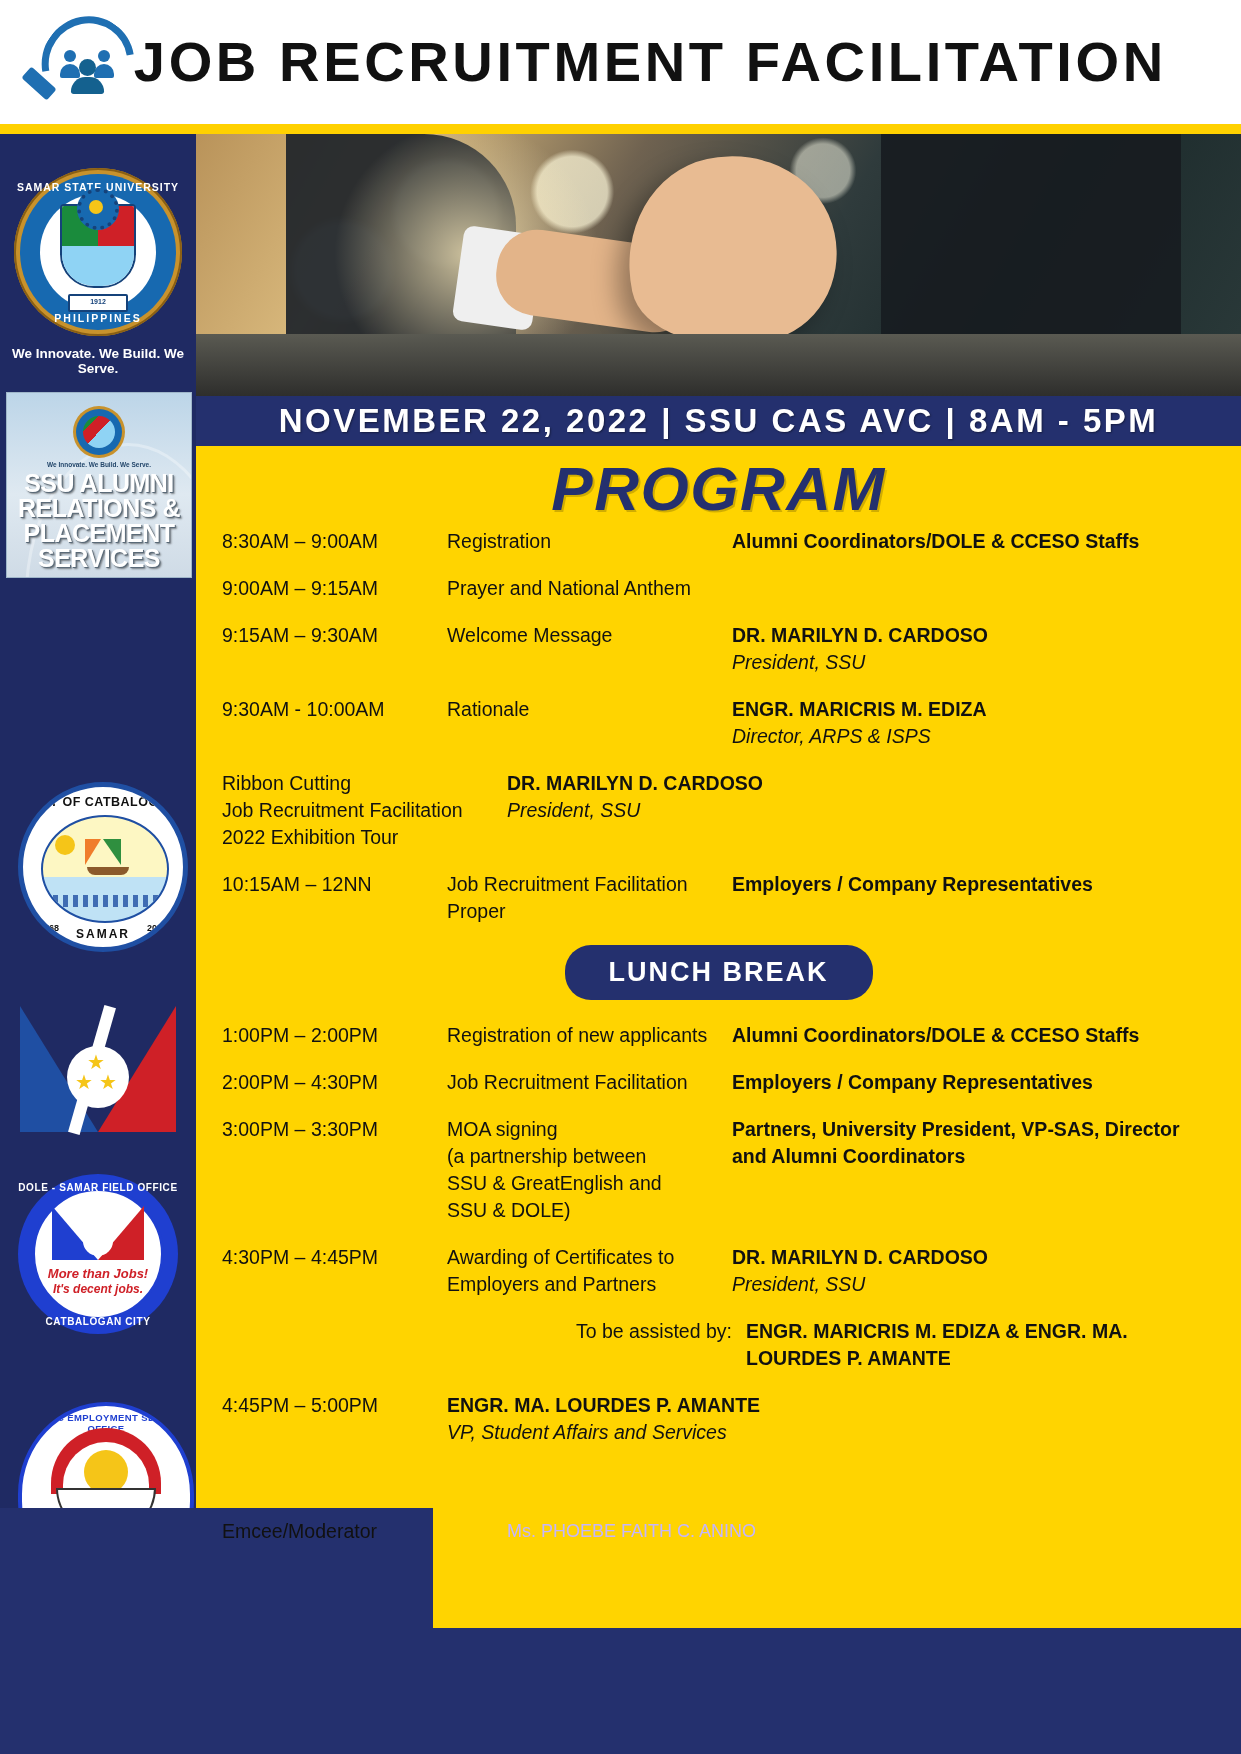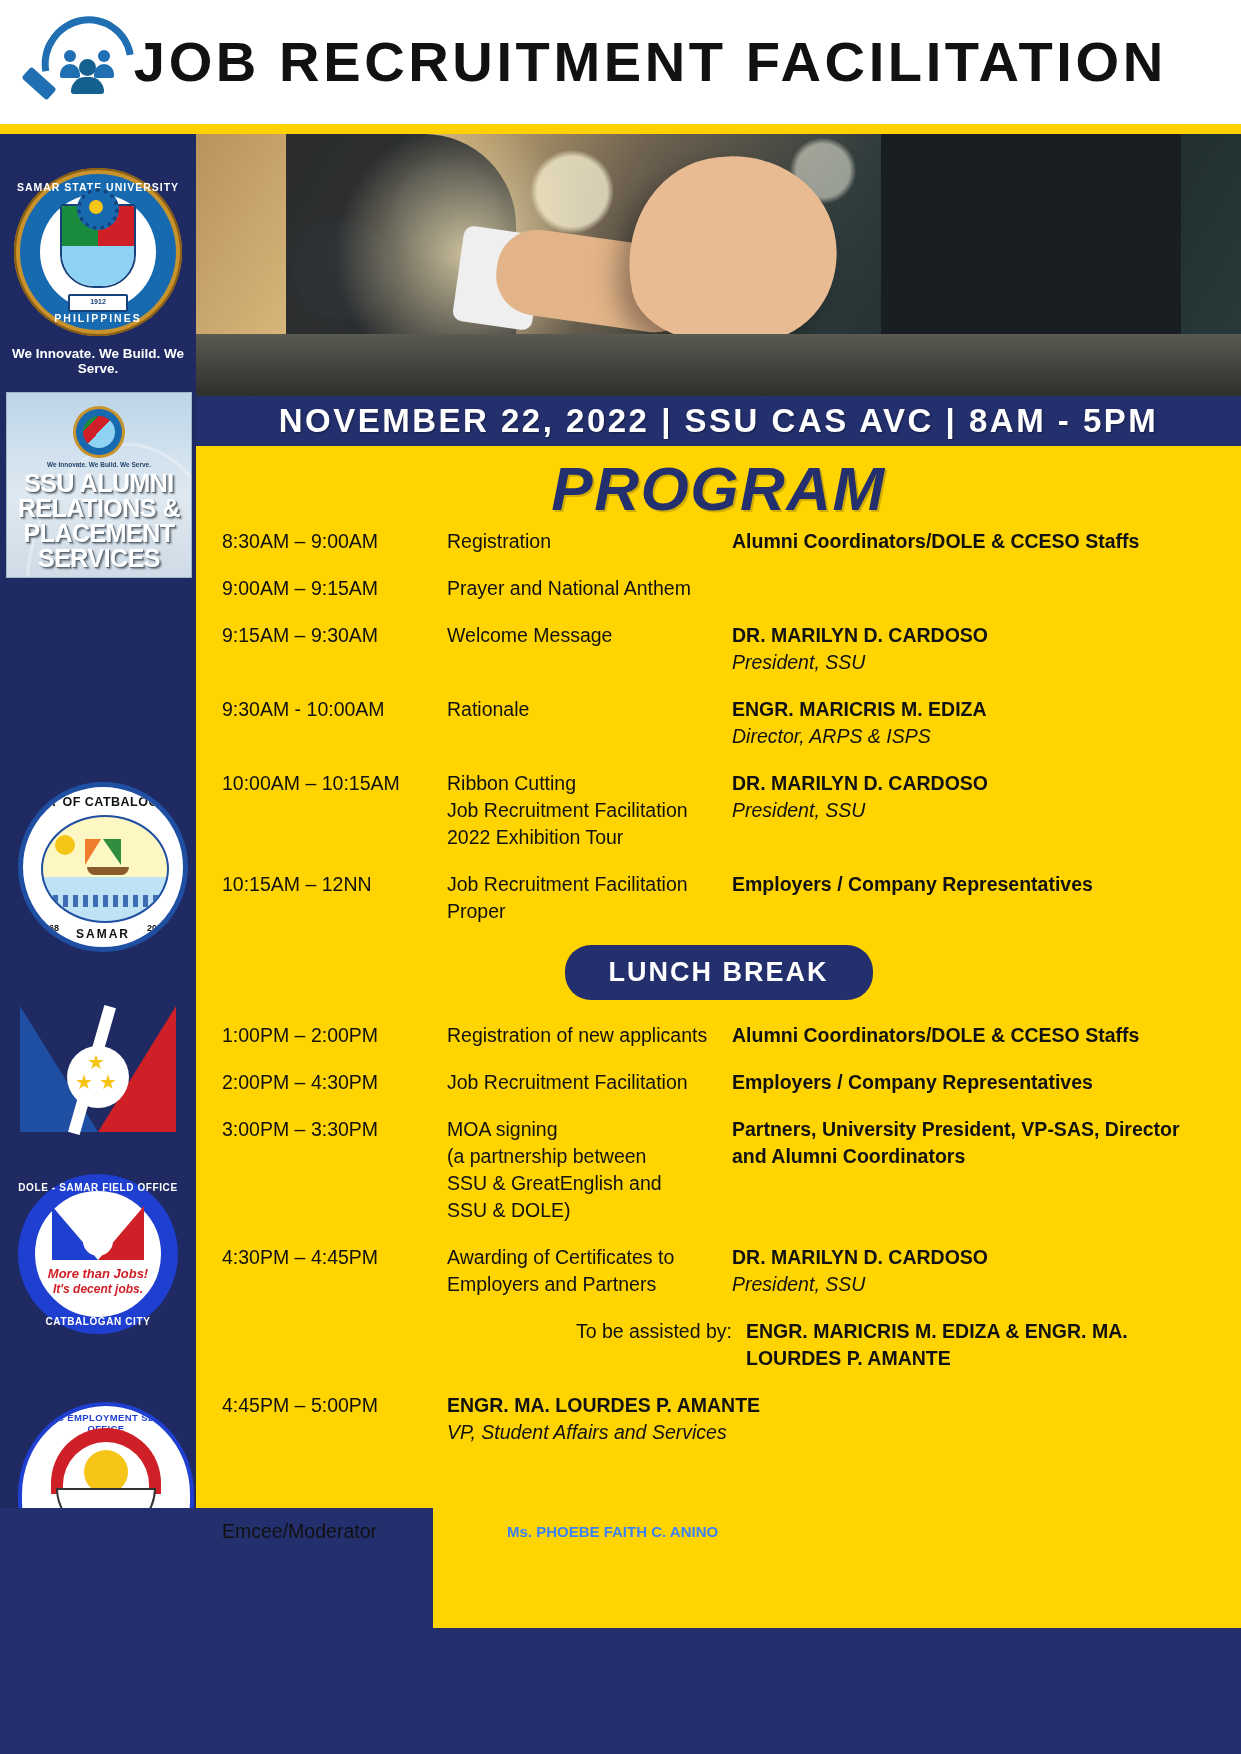--- a/index.html
+++ b/index.html
@@ -404,7 +404,6 @@
           </div>
         </div>
         <div class="row">
-          <div class="col-time">10:00AM – 10:15AM</div>
           <div class="col-act">
             <div>Ribbon Cutting</div>
             <div>Job Recruitment Facilitation</div>

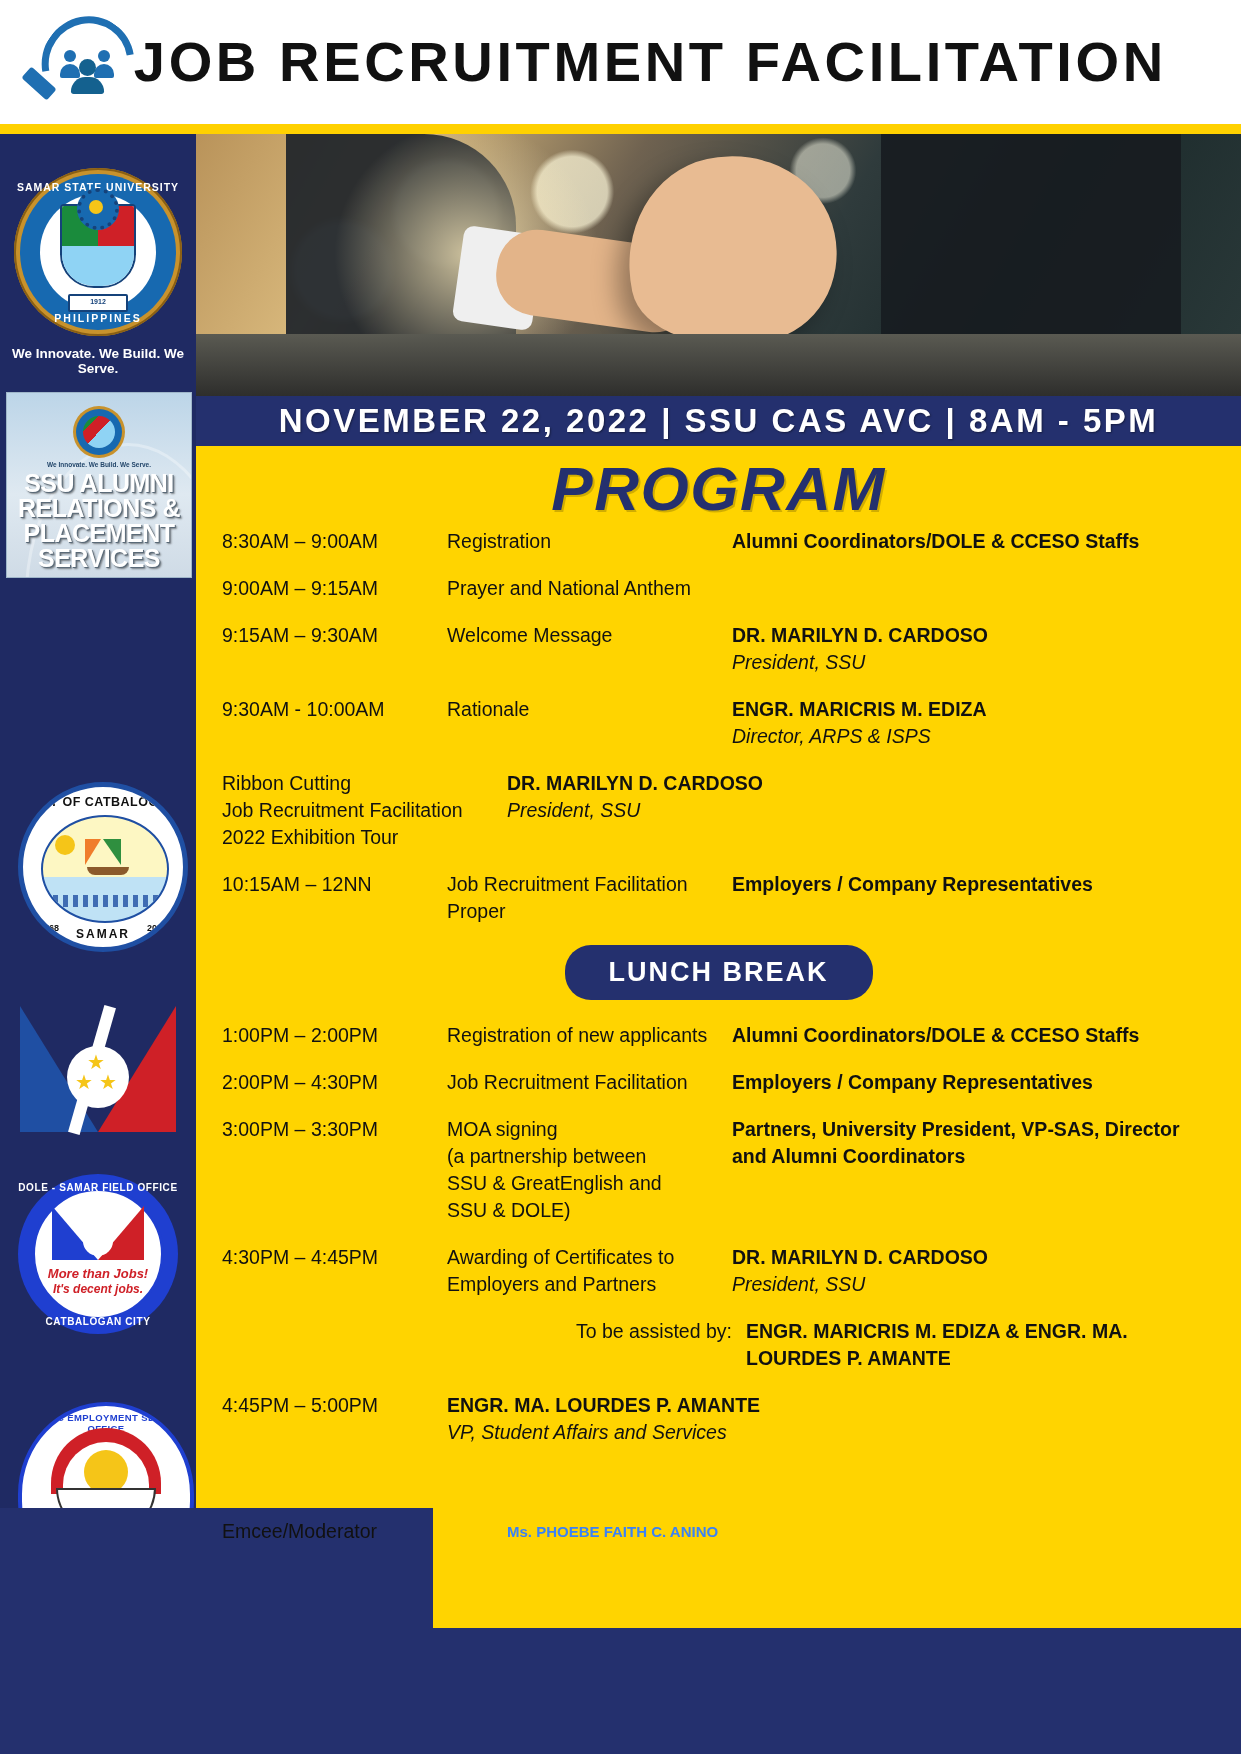--- a/index.html
+++ b/index.html
@@ -239,7 +239,7 @@
     position:absolute;left:222px;top:1518px;width:1019px;display:flex;
   }
   .emcee-row .col-act{width:285px;flex:0 0 285px;font-size:19.5px;color:#111;}
-  .emcee-row .col-who{flex:1;font-size:15px;color:#3b82f6;font-weight:bold;}
+  .emcee-row .col-who{flex:1;font-size:18px;color:#c4b5fd;font-weight:normal;}
 </style>
 </head>
 <body>

